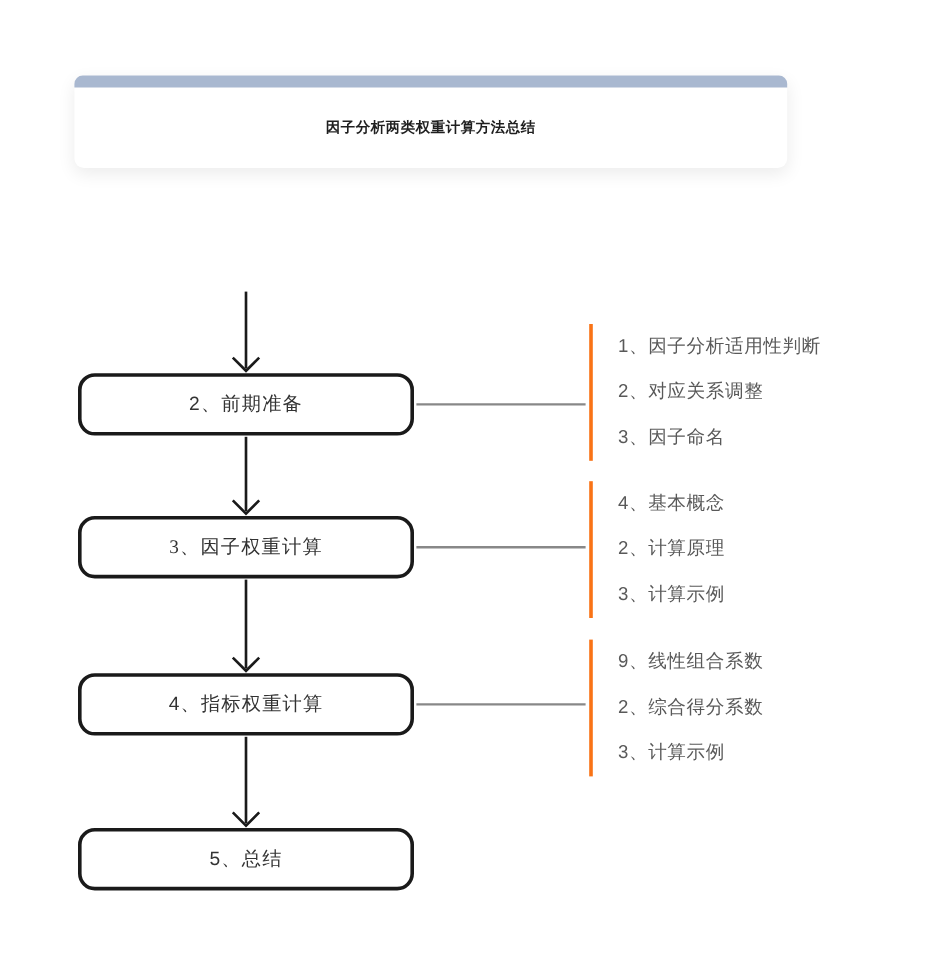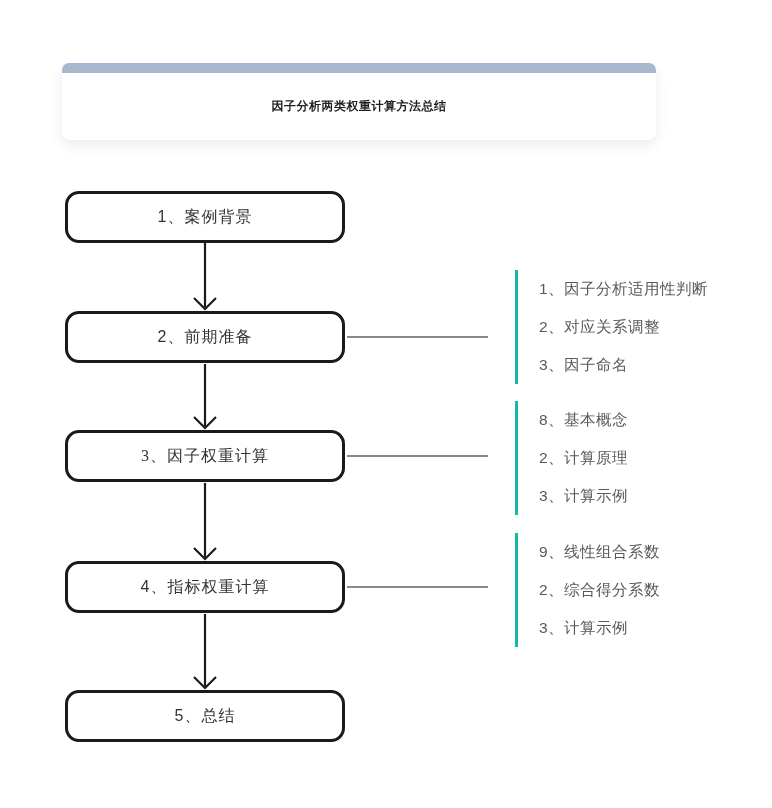--- a/index.html
+++ b/index.html
@@ -112,9 +112,6 @@
     </g>
   </svg>
 
-  <div class="node node-1">
-    <span class="node-label">1、案例背景</span>
-  </div>
   <div class="node node-2">
     <span class="node-label">2、前期准备</span>
   </div>

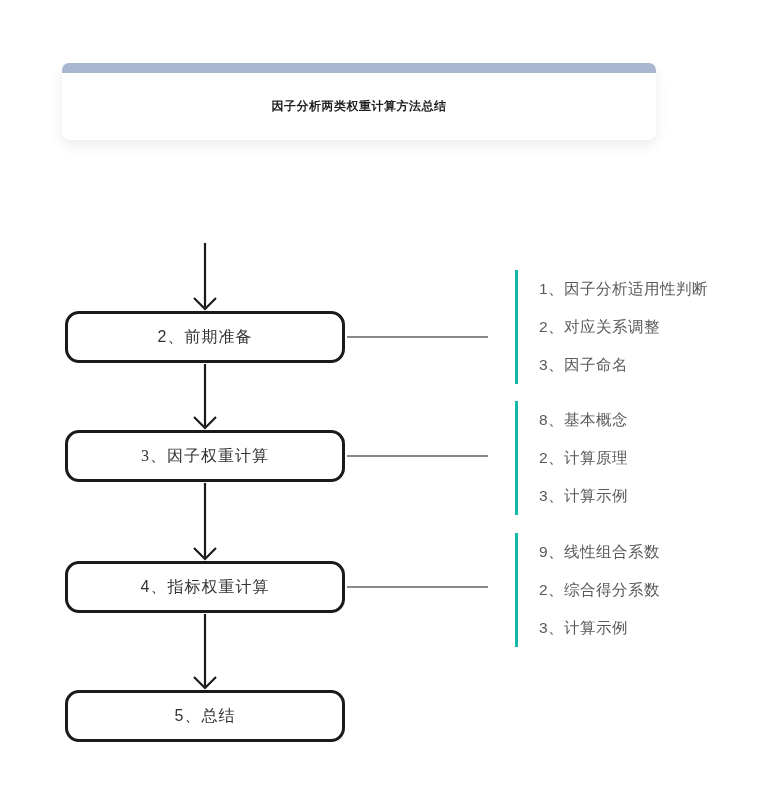--- a/index.html
+++ b/index.html
@@ -60,9 +60,8 @@
   
   .sublist {
     position: absolute; left: 491px;
-    border-left: 3px solid #14b8a6;
+    border-left: 3px solid #f97316;
     padding-left: 21px;
-    margin-left: 24px;
   }
   .sublist-1 { top: 270px; }
   .sublist-2 { top: 401px; }

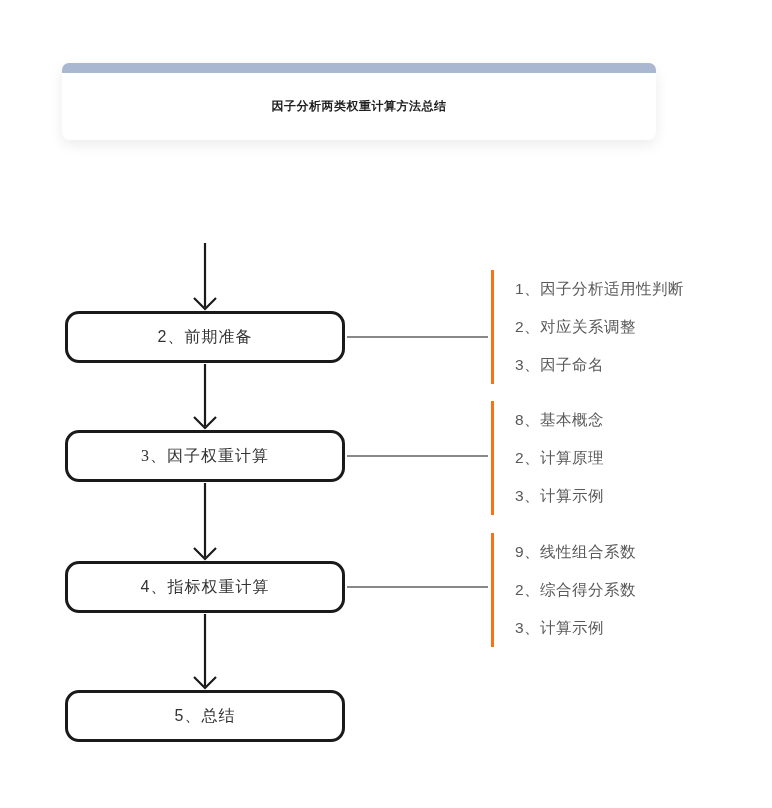--- a/index.html
+++ b/index.html
@@ -131,7 +131,7 @@
   </div>
 
   <div class="sublist sublist-2">
-    <div class="sublist-item">8、基本概念</div>
+    <div class="sublist-item">4、基本概念</div>
     <div class="sublist-item">2、计算原理</div>
     <div class="sublist-item">3、计算示例</div>
   </div>

